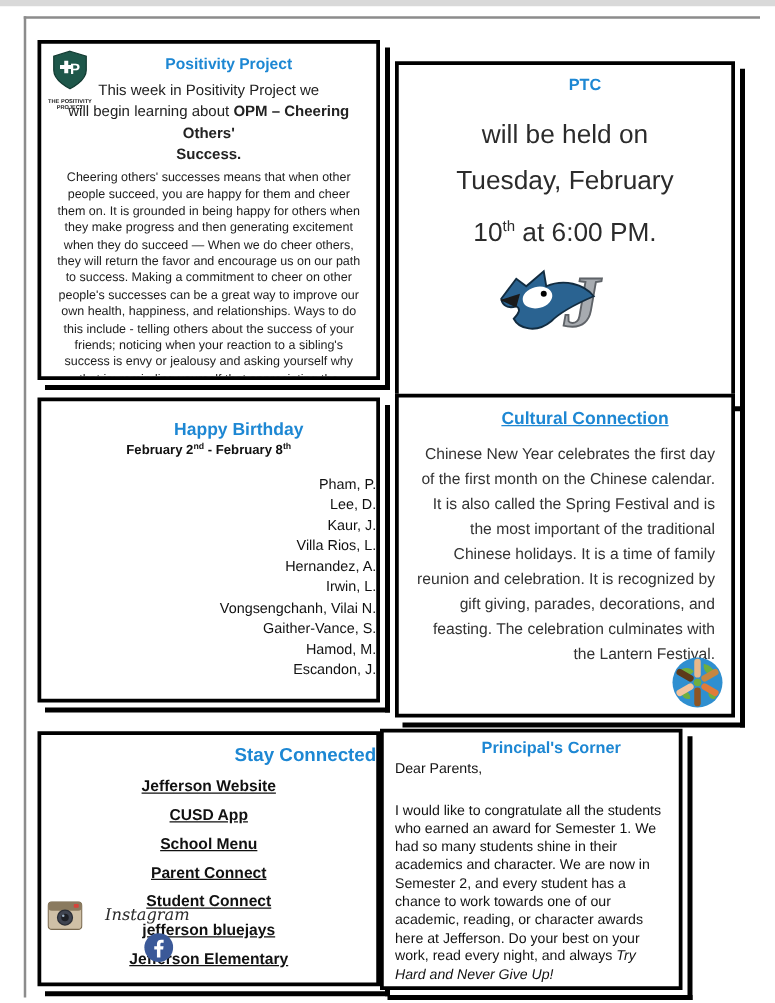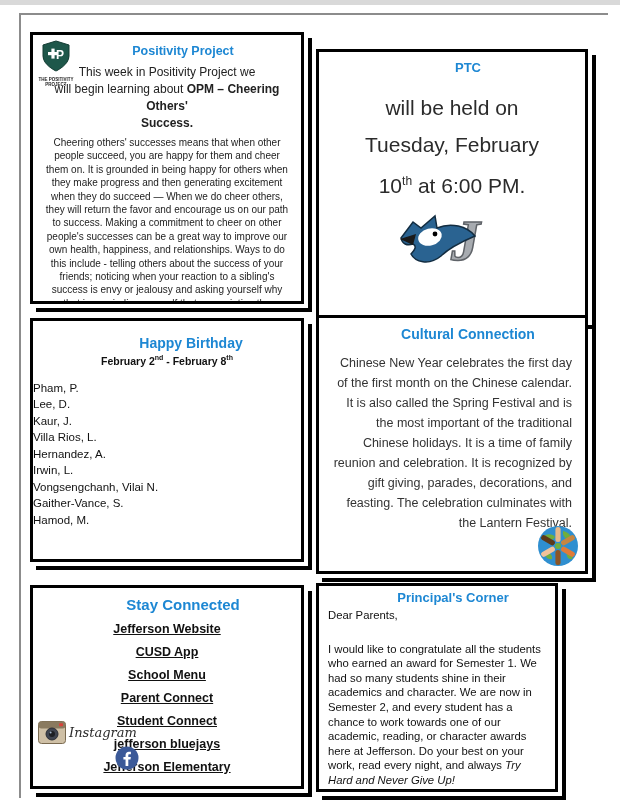--- a/index.html
+++ b/index.html
@@ -46,7 +46,7 @@
   .bd-names { margin-top:13px; text-align:left; font-size:11.5px; line-height:16.5px; color:#111; }
 
   
-  .cc-head { margin-top:8px; font-size:14px; }
+  .cc-head { margin-top:8px; font-size:14px;text-decoration:underline; }
   .cc-body { margin:11px 13px 0; font-size:12.5px; line-height:20px; text-align:right; color:#333; }
   .cc-globe { position:absolute; right:6px; bottom:4px; }
 

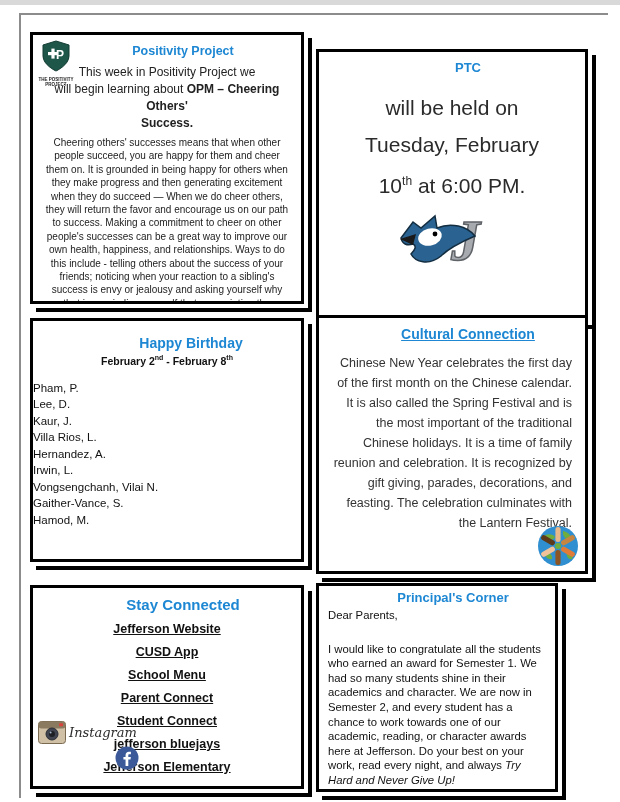--- a/index.html
+++ b/index.html
@@ -43,7 +43,7 @@
   .bd-head { margin-top:14px; font-size:14px;margin-left:16px; }
   .bd-date { margin-top:3px; text-align:center; font-size:10.5px; font-weight:bold; color:#111; }
   .bd-date sup { font-size:7px; }
-  .bd-names { margin-top:13px; text-align:left; font-size:11.5px; line-height:16.5px; color:#111; }
+  .bd-names { margin-top:13px; text-align:right; font-size:11.5px; line-height:16.5px; color:#111; }
 
   
   .cc-head { margin-top:8px; font-size:14px;text-decoration:underline; }

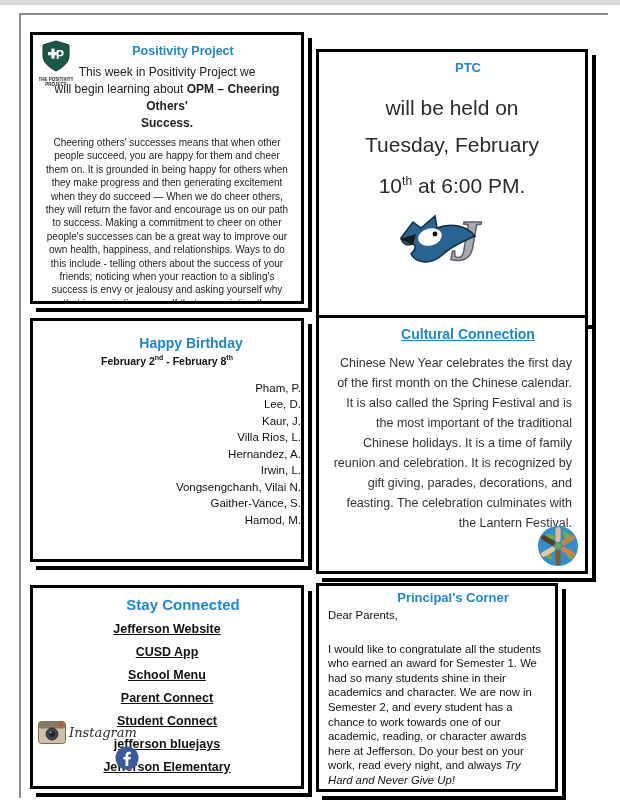--- a/index.html
+++ b/index.html
@@ -128,6 +128,7 @@
         <div>Vongsengchanh, Vilai N.</div>
         <div>Gaither-Vance, S.</div>
         <div>Hamod, M.</div>
+        <div>Escandon, J.</div>
       </div>
     </section>
   </div>

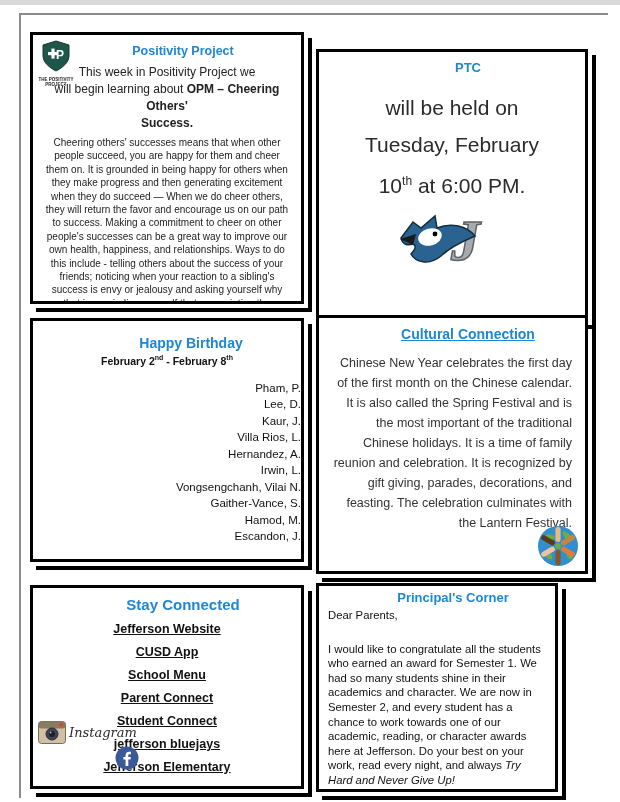--- a/index.html
+++ b/index.html
@@ -51,7 +51,7 @@
   .cc-globe { position:absolute; right:6px; bottom:4px; }
 
   
-  .sc-head { margin-top:8px; font-size:15px; }
+  .sc-head { margin-top:8px; font-size:15px;text-align:right; }
   .sc-links { margin-top:4px; text-align:center; }
   .sc-link { display:block; width:fit-content; margin:9px auto 0; font-size:12.5px; font-weight:bold;
              color:#111; text-decoration:underline; cursor:pointer; }

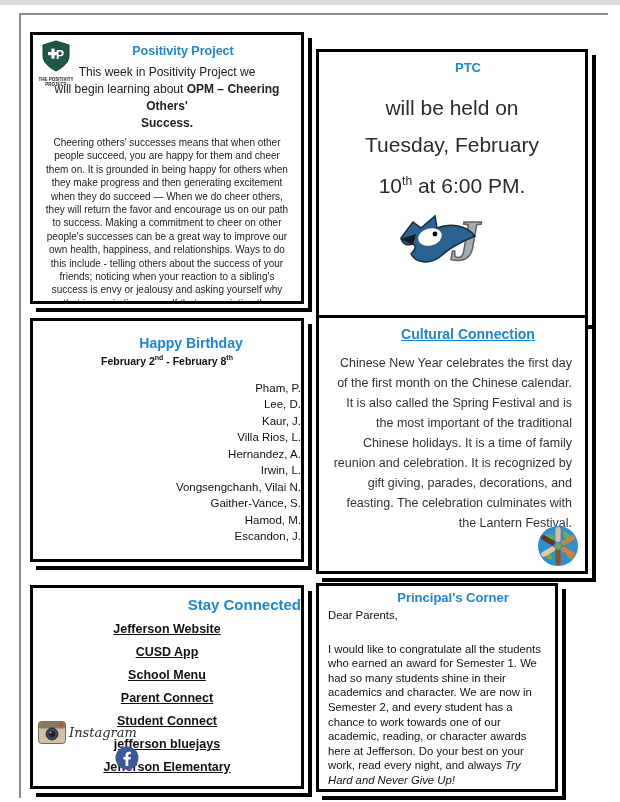--- a/index.html
+++ b/index.html
@@ -22,7 +22,7 @@
   #bw-birthday   { left:30px;  top:318px; width:274px; height:244px; }
   #bw-cultural   { left:316px; top:315px; width:272px; height:259px; }
   #bw-connected  { left:30px;  top:585px; width:274px; height:204px; }
-  #bw-principal  { left:316px; top:583px; width:242px; height:209px; }
+  #bw-principal  { left:304px; top:583px; width:242px; height:209px; }
 
   .blue-h { color:#1d87d3; font-weight:bold; text-align:center;padding-left:32px; }
 

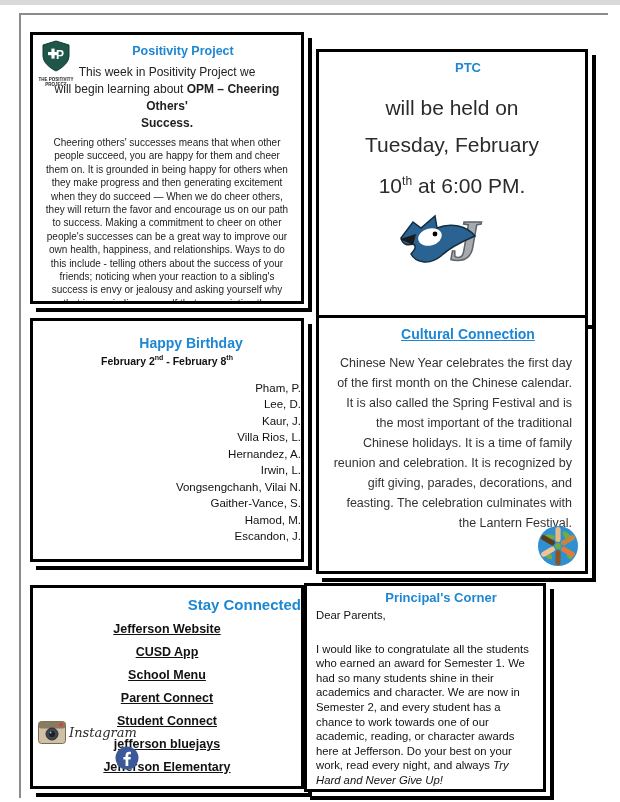--- a/index.html
+++ b/index.html
@@ -55,7 +55,7 @@
   .sc-links { margin-top:4px; text-align:center; }
   .sc-link { display:block; width:fit-content; margin:9px auto 0; font-size:12.5px; font-weight:bold;
              color:#111; text-decoration:underline; cursor:pointer; }
-  .sc-insta { position:absolute; left:5px; top:133px; display:flex; align-items:center; gap:3px; cursor:pointer; }
+  .sc-insta { position:absolute; left:5px; top:133px; display:flex; align-items:center; gap:18px; cursor:pointer; }
   .insta-word { font-family:"DejaVu Serif", serif; font-style:italic; font-size:13px; color:#2b2b2b; }
   .sc-fb { position:absolute; left:82px; top:158px; cursor:pointer; }
 

